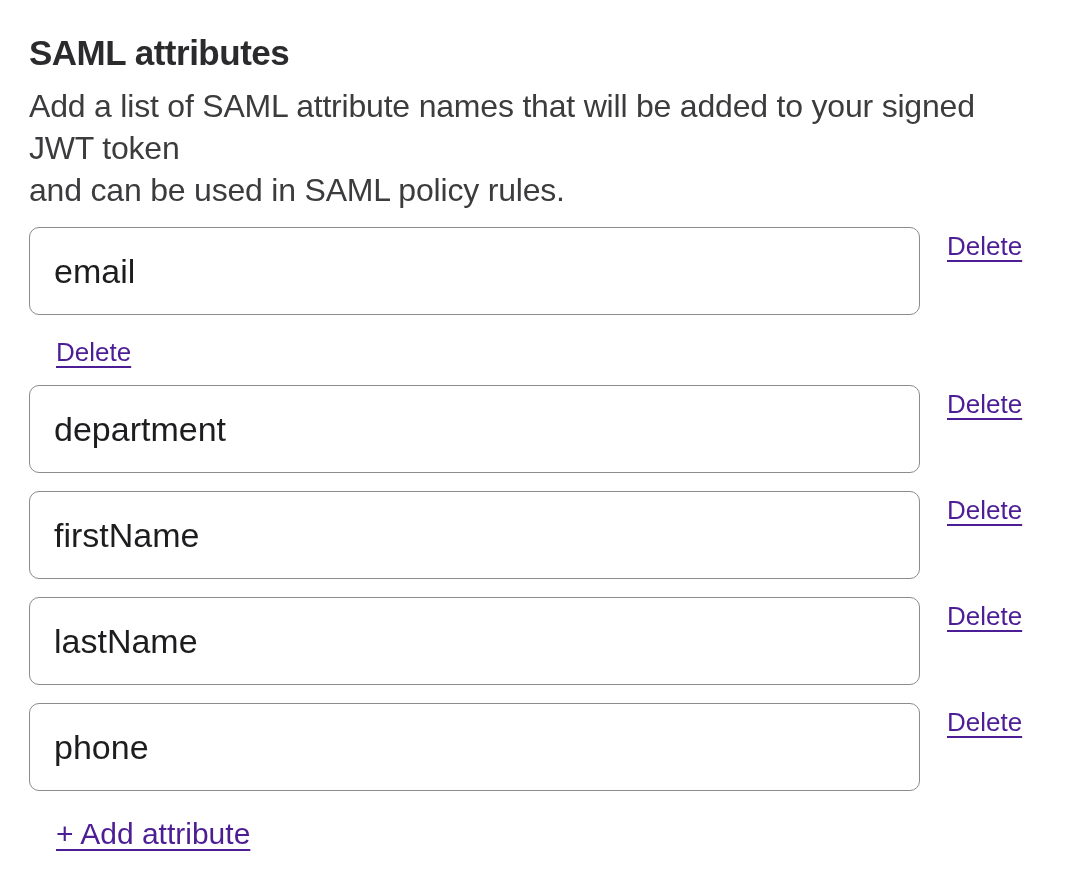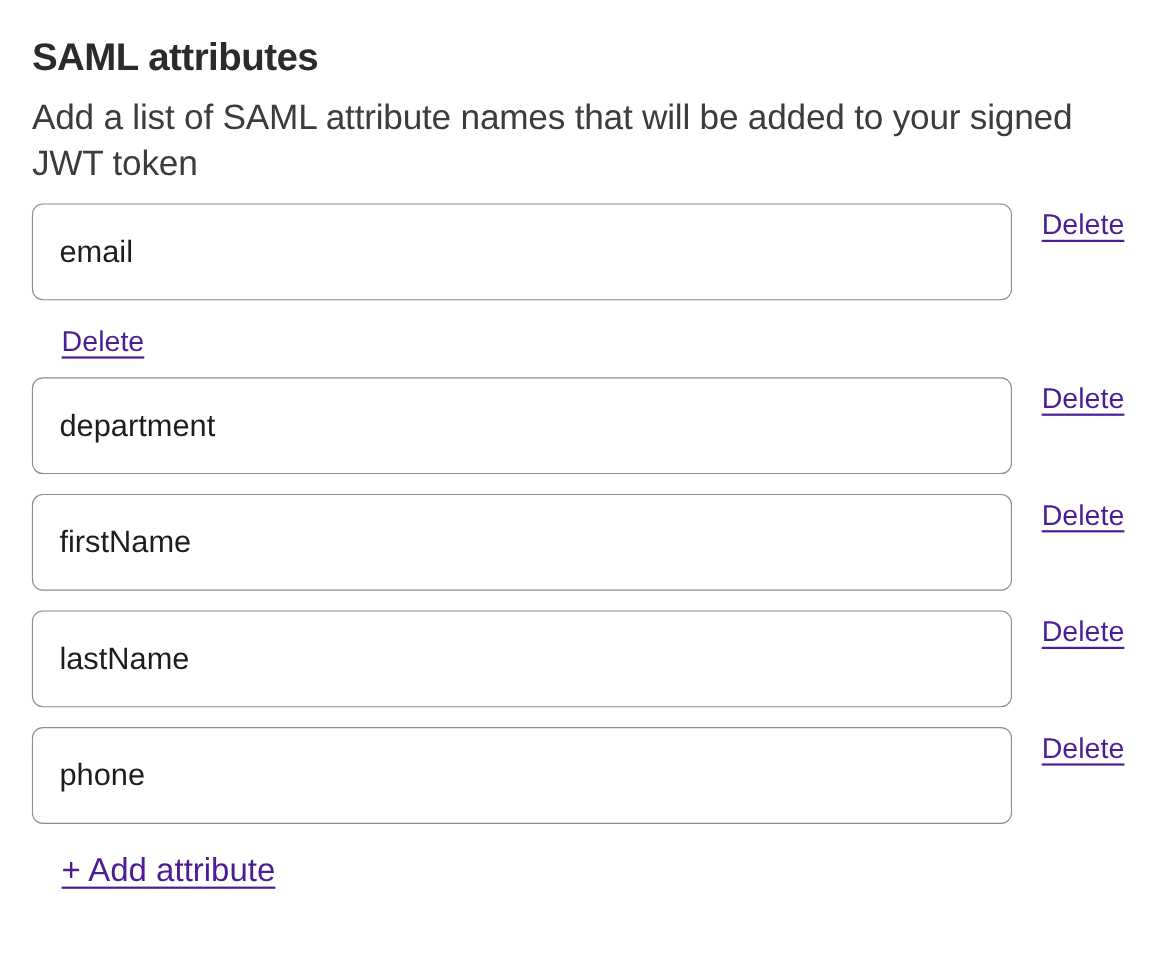--- a/index.html
+++ b/index.html
@@ -84,6 +84,7 @@
 
   <p class="section-description">
     <span>Add a list of SAML attribute names that will be added to your signed JWT token</span><br>
+    <span>and can be used in SAML policy rules.</span>
   </p>
 
   <div class="attribute-list">

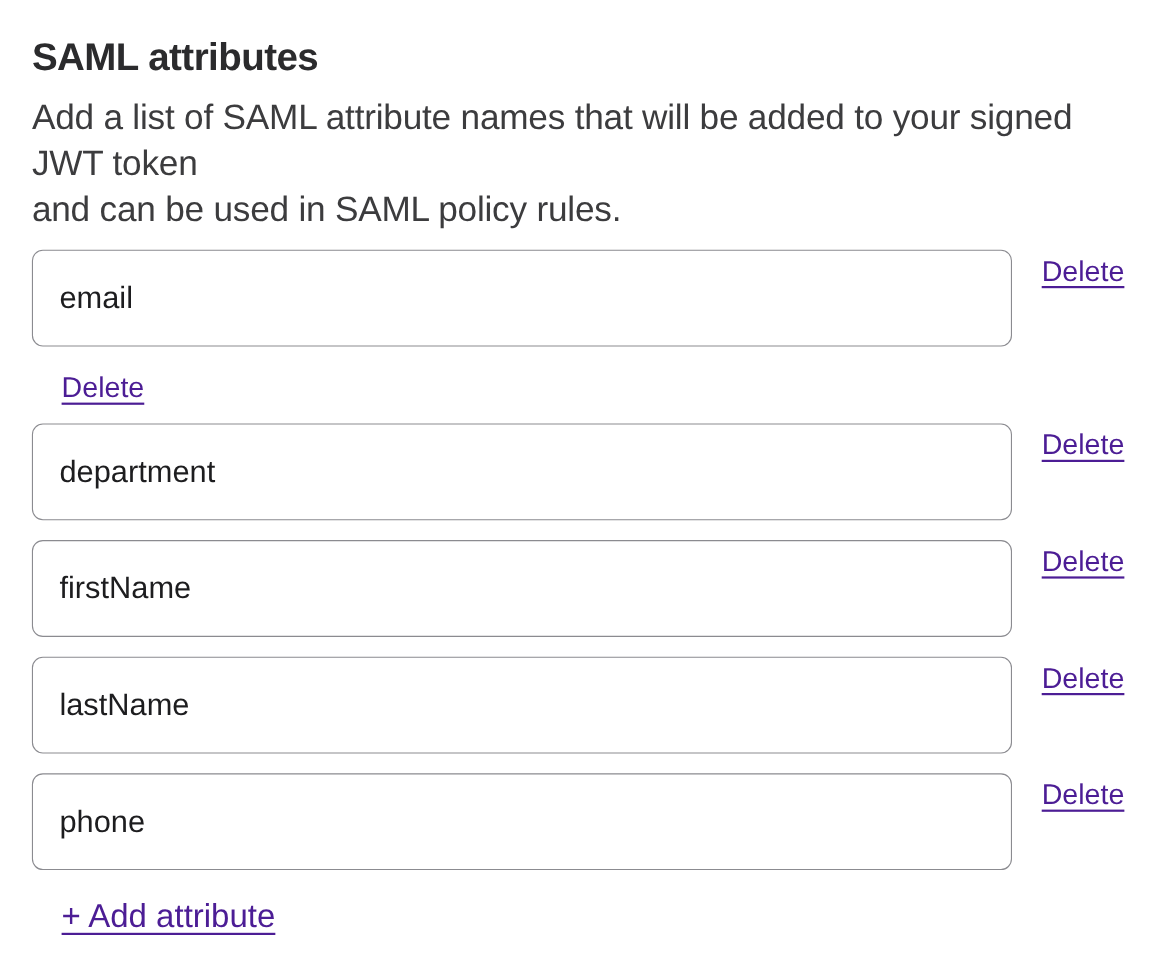--- a/index.html
+++ b/index.html
@@ -49,7 +49,7 @@
     background: #ffffff;
     padding: 0 20px 0 24px;
     font-family: "Liberation Sans", sans-serif;
-    font-size: 28px;
+    font-size: 34px;
     color: #1d1d1f;
     outline: none;
   }

